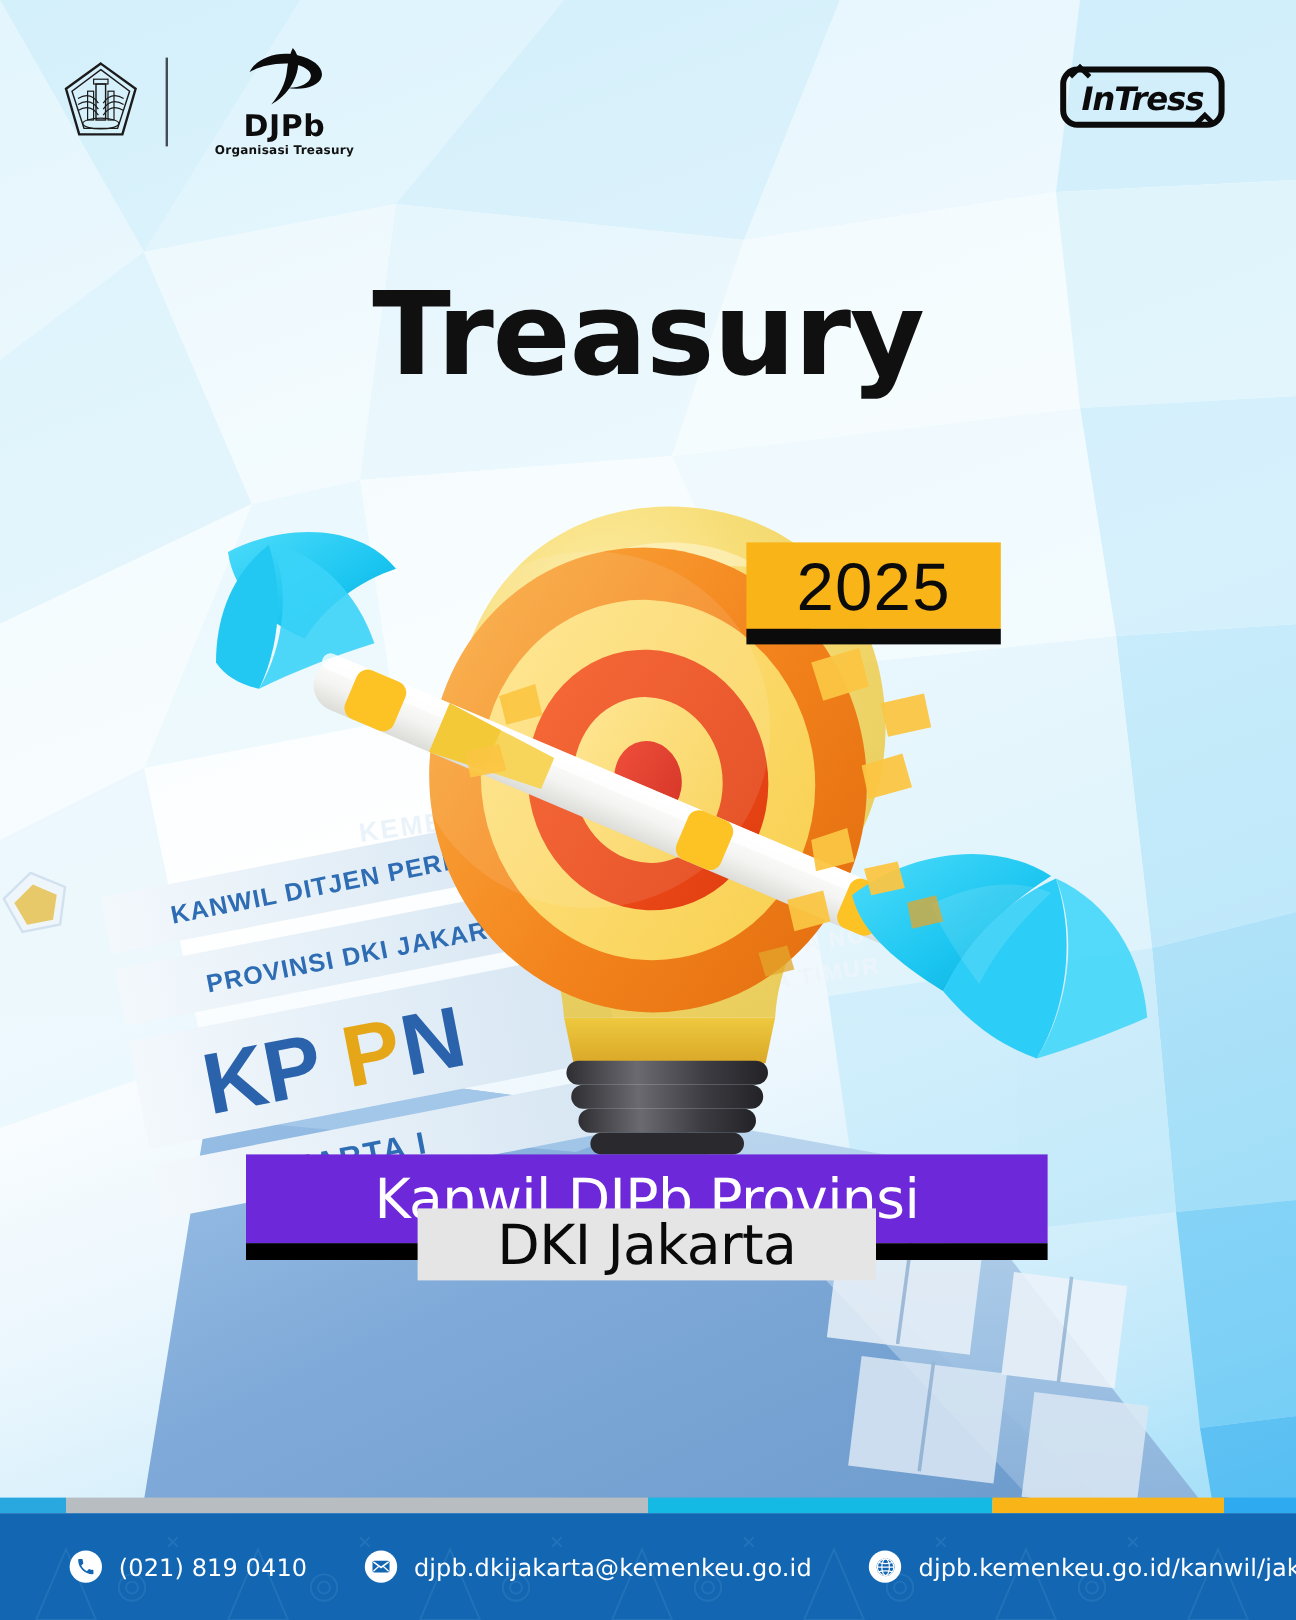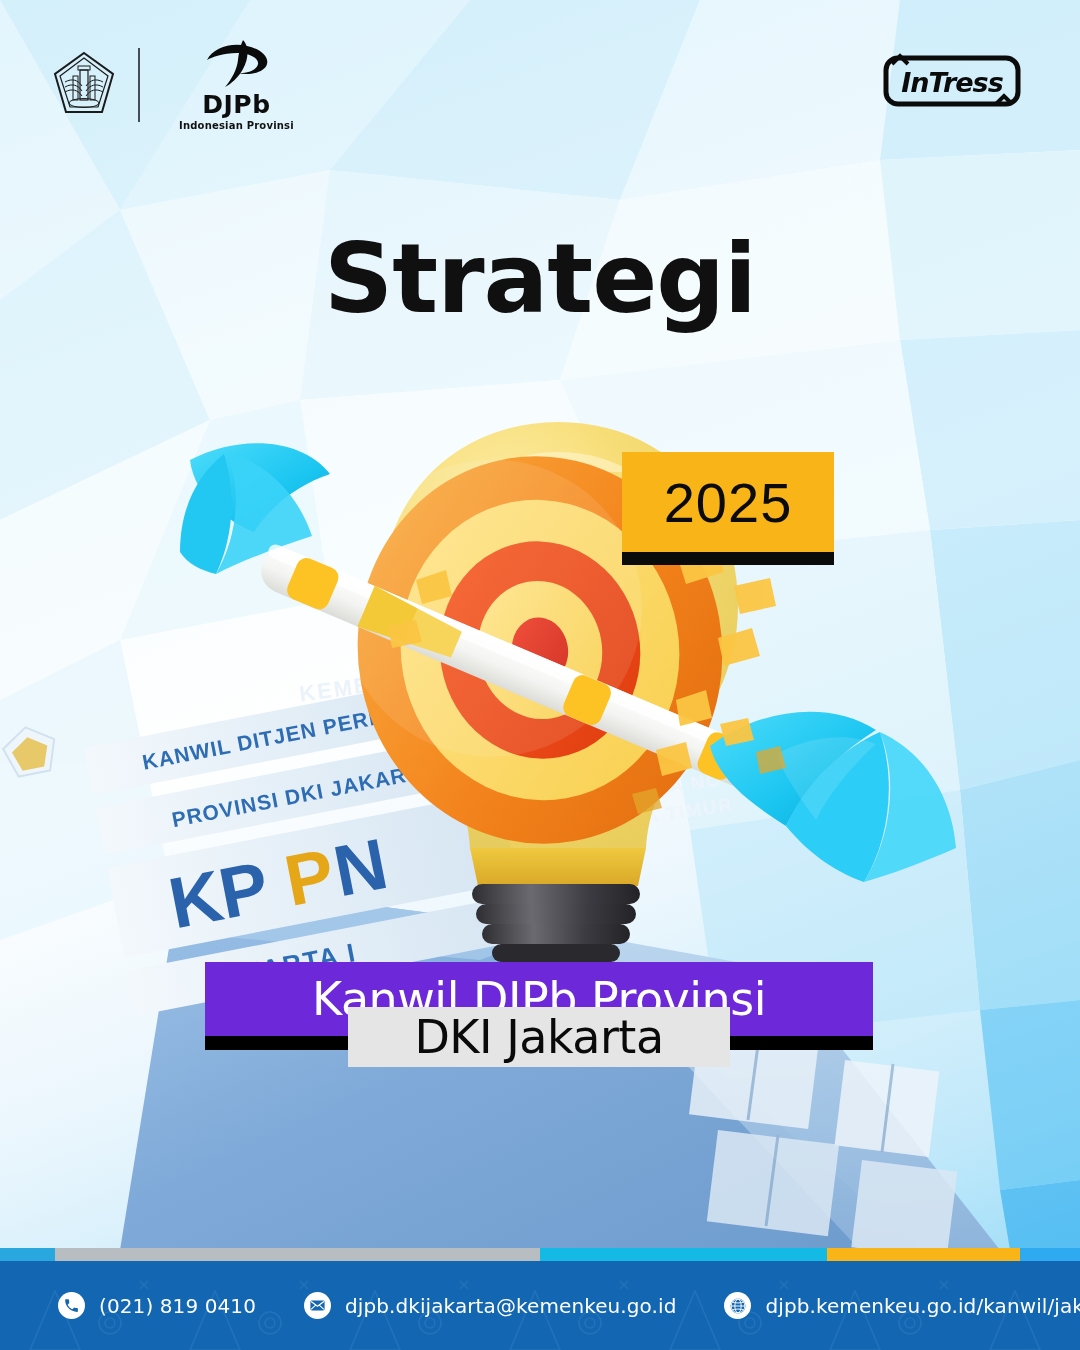--- a/index.html
+++ b/index.html
@@ -436,7 +436,7 @@
                    C40,13 42,6 44,2 Z" fill="#0b0b0b"></path>
         </svg>
         <div class="djpb-word">DJPb</div>
-        <div class="djpb-sub">Indonesian Provinsi</div>
+        <div class="djpb-sub">Organisasi Treasury</div>
       </div>
     </div>
 

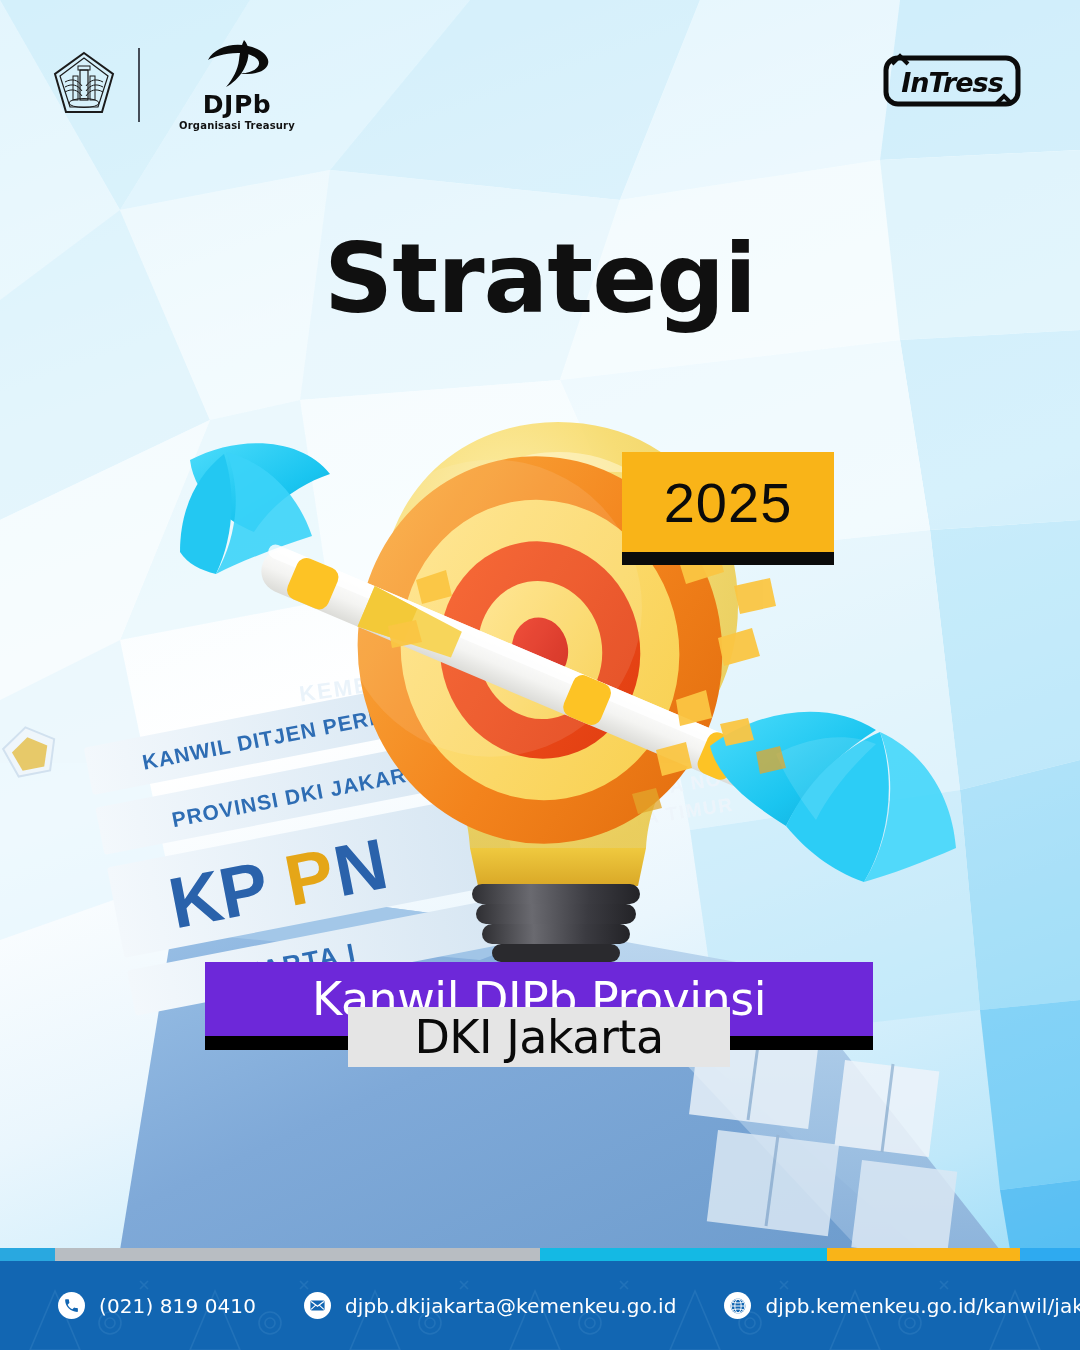--- a/index.html
+++ b/index.html
@@ -382,7 +382,7 @@
   </div>
 
   <div class="headline">
-    <div class="line line1">Strategi</div>
+    <div class="line line1">Treasury</div>
   </div>
 
   <div class="year-wrap">

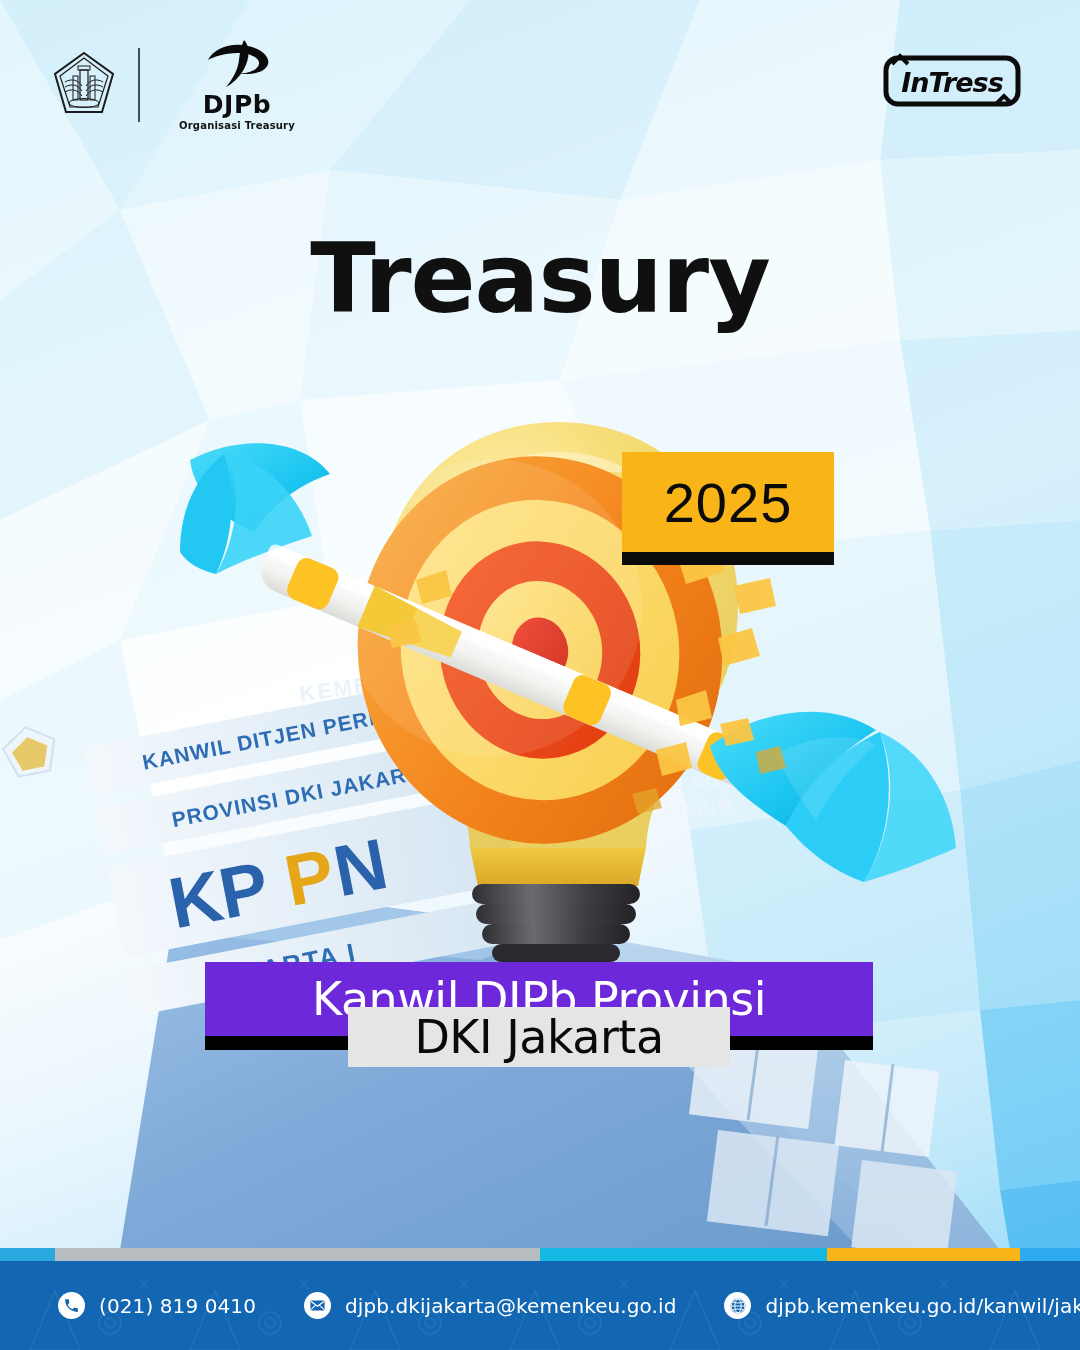--- a/index.html
+++ b/index.html
@@ -67,7 +67,7 @@
     position:absolute;left:622px;top:452px;z-index:36;
   }
   .year-box{
-    width:212px;height:100px;background:#f9b418;
+    width:212px;height:72px;background:#f9b418;
     display:flex;align-items:center;justify-content:center;
   }
   .year-box span{

